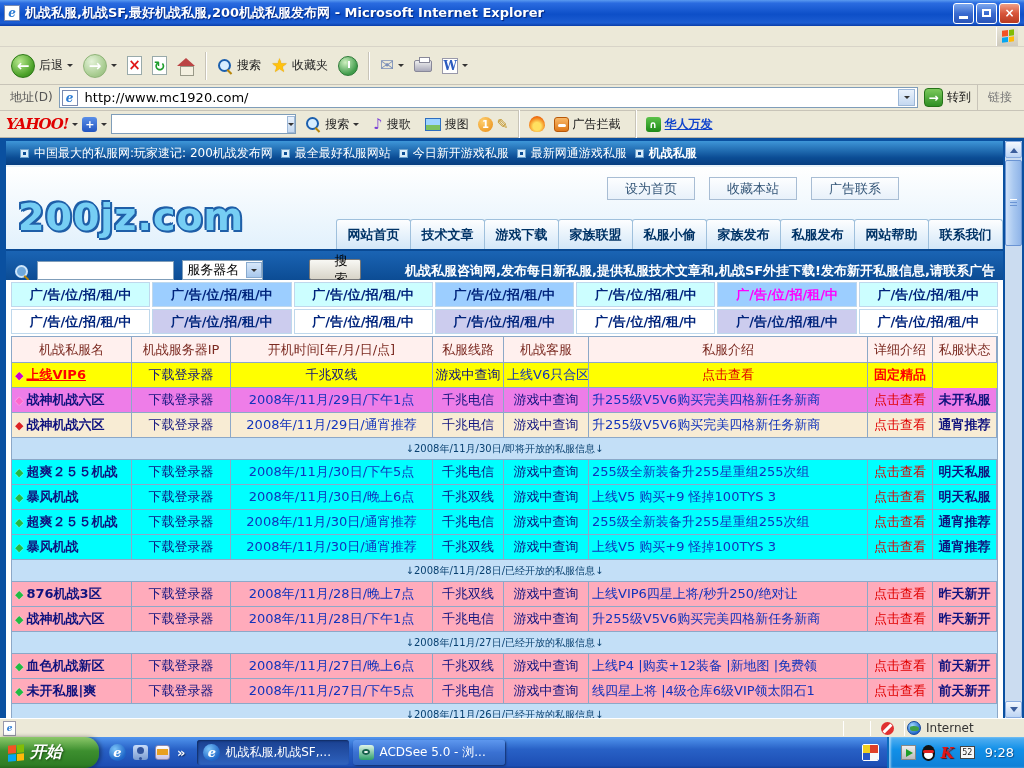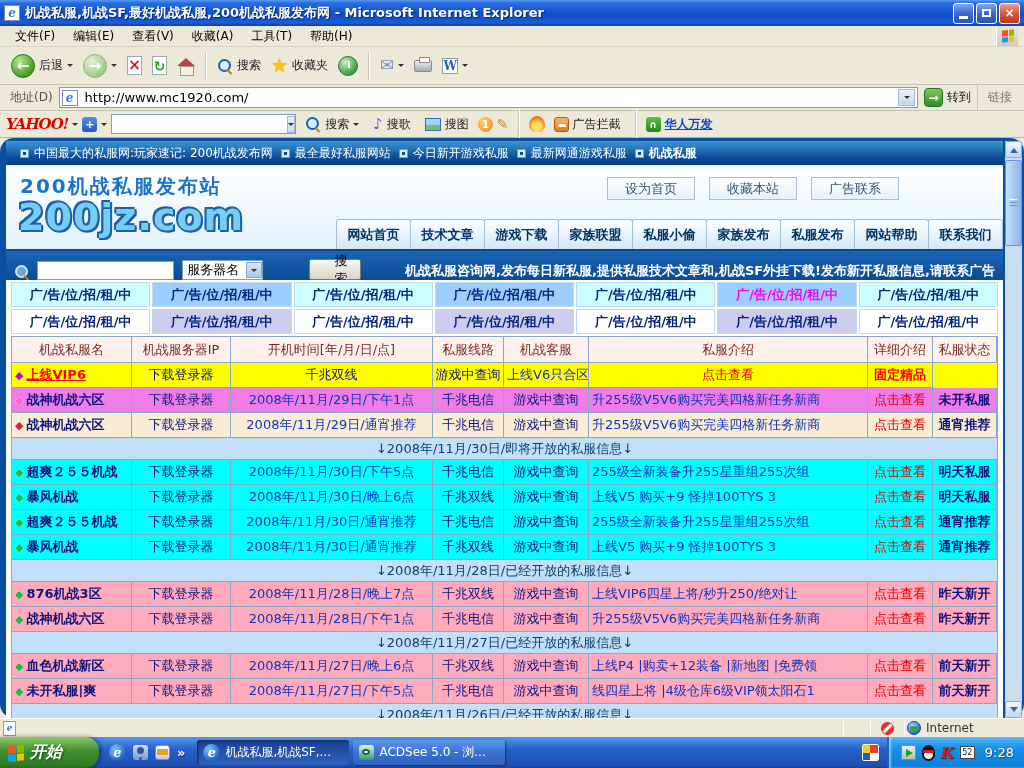--- a/index.html
+++ b/index.html
@@ -208,7 +208,6 @@
   </div>
 
   <div class="menubar">
-    <span id="menu-items"><span class="menu-item">文件(F)</span><span class="menu-item">编辑(E)</span><span class="menu-item">查看(V)</span><span class="menu-item">收藏(A)</span><span class="menu-item">工具(T)</span><span class="menu-item">帮助(H)</span></span>
     <span class="winflag-box">
         <span class="flag">
           <i></i>

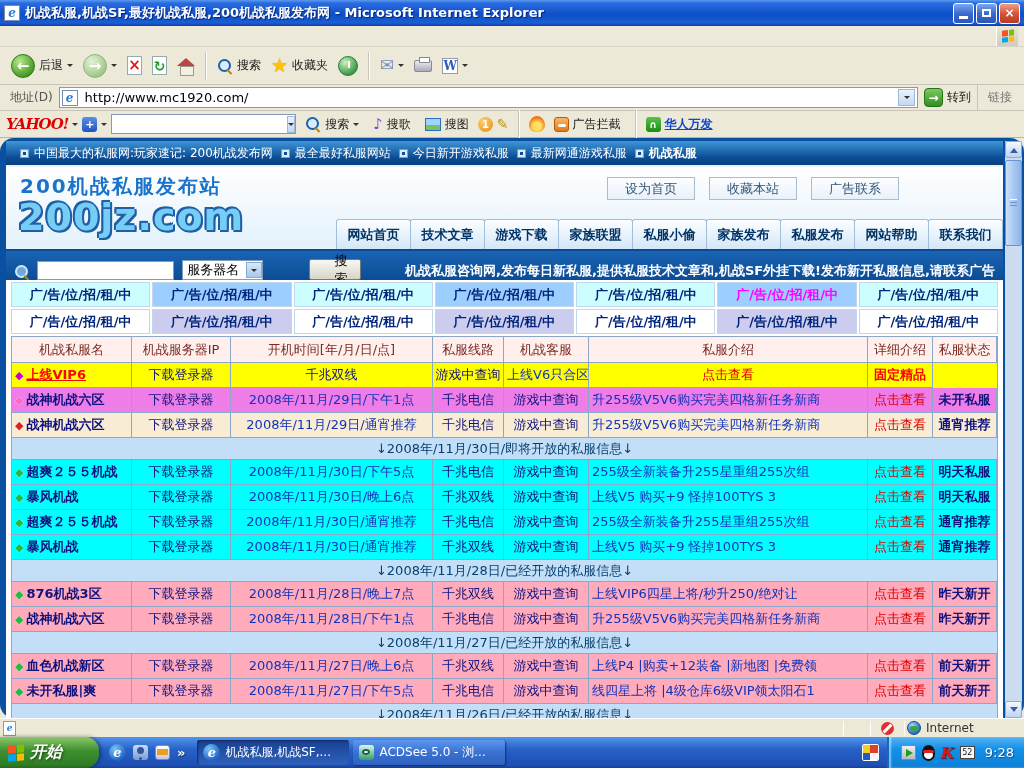--- a/index.html
+++ b/index.html
@@ -85,7 +85,7 @@
   .promo-link{color:#1144CC;text-decoration:underline;font-weight:bold;}
 
   
-  .content{position:absolute;top:138px;left:0;width:1024px;bottom:50px;background:#0A50A0;border-radius:14px;}
+  .content{position:absolute;top:138px;left:0;width:1024px;bottom:50px;background:#0A50A0;}
   .page{position:absolute;left:6px;top:3px;right:21px;bottom:0;background:#fff;overflow:hidden;}
 
   .ptop{height:26px;background:linear-gradient(#3E96D8,#0B4C94 70%,#083E80);display:flex;align-items:center;gap:2px;padding:0 8px;

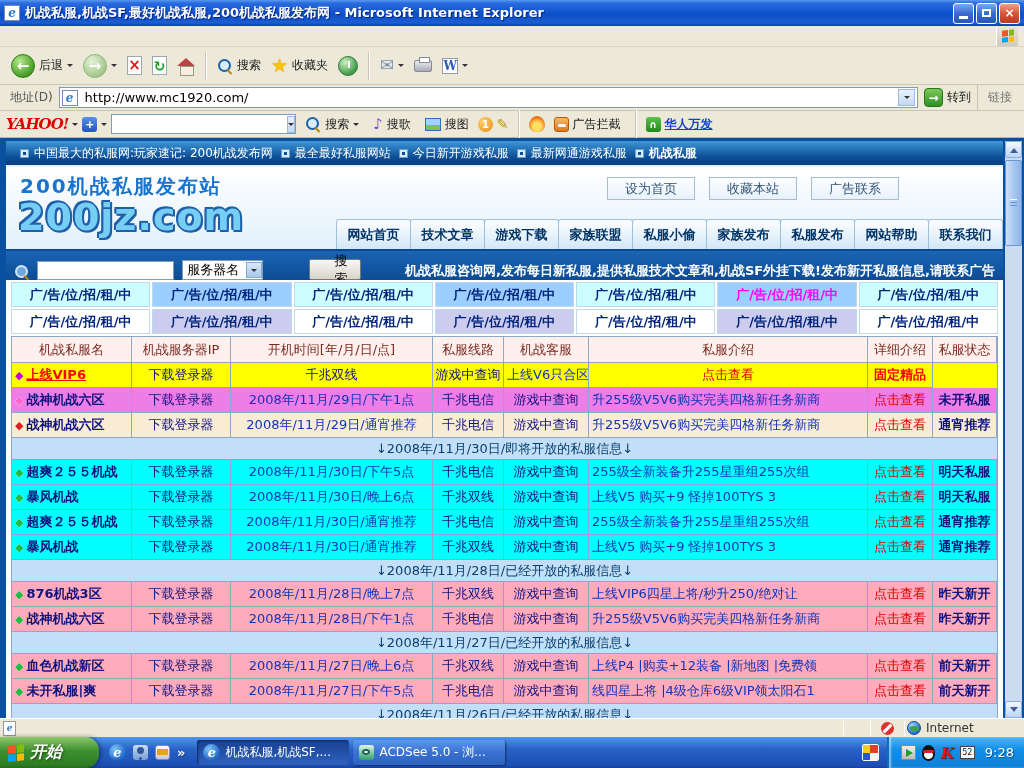--- a/index.html
+++ b/index.html
@@ -337,7 +337,6 @@
         </div>
 
       <div class="phead">
-        <div class="sitename">200机战私服发布站</div>
         <div class="domain">200jz.com</div>
         <div class="hdr-btns" id="hdr-btns">
             <span class="hdr-btn">设为首页</span>

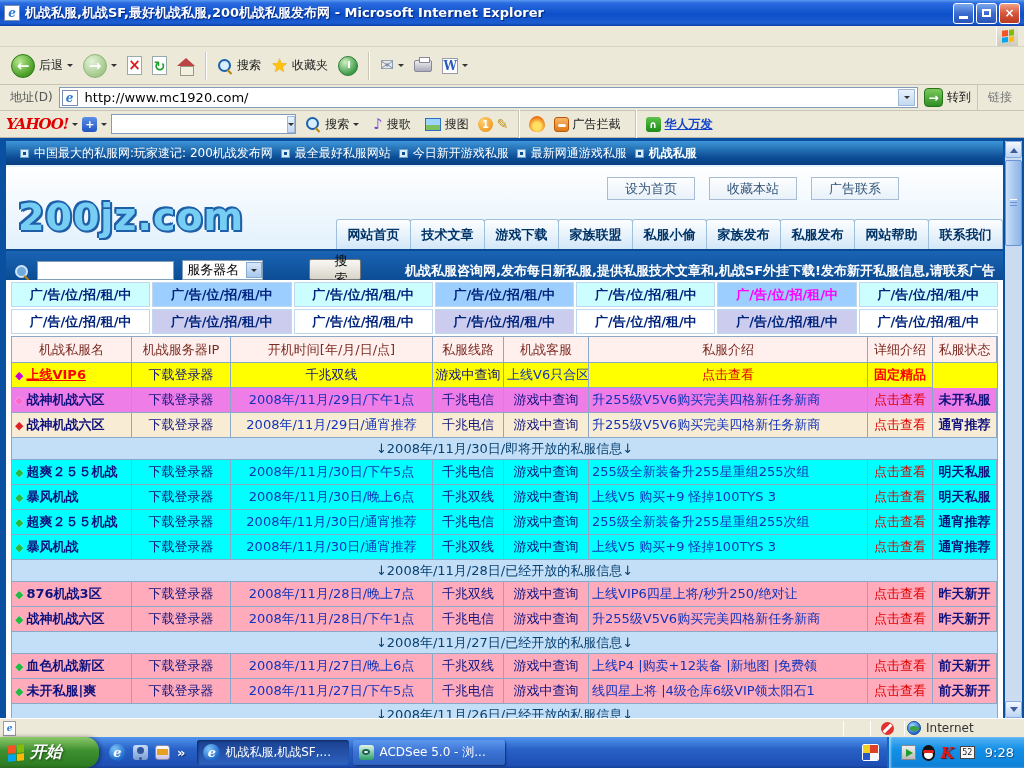--- a/index.html
+++ b/index.html
@@ -131,7 +131,7 @@
   .cell.status{justify-content:center;font-weight:bold;color:#10137E;}
   .gem{font-size:11px;line-height:1;text-shadow:0 0 1px #fff;}
   .seprow{display:block;height:22px;background:#C3DFF7;border-bottom:1px solid #8CA8C8;text-align:center;line-height:22px;
-    color:#084070;font-size:13px;overflow:hidden;}
+    color:#084070;font-size:10px;overflow:hidden;}
 
   
   .sb{position:absolute;top:3px;right:2px;bottom:0;width:17px;background:#CBDCF0;}

